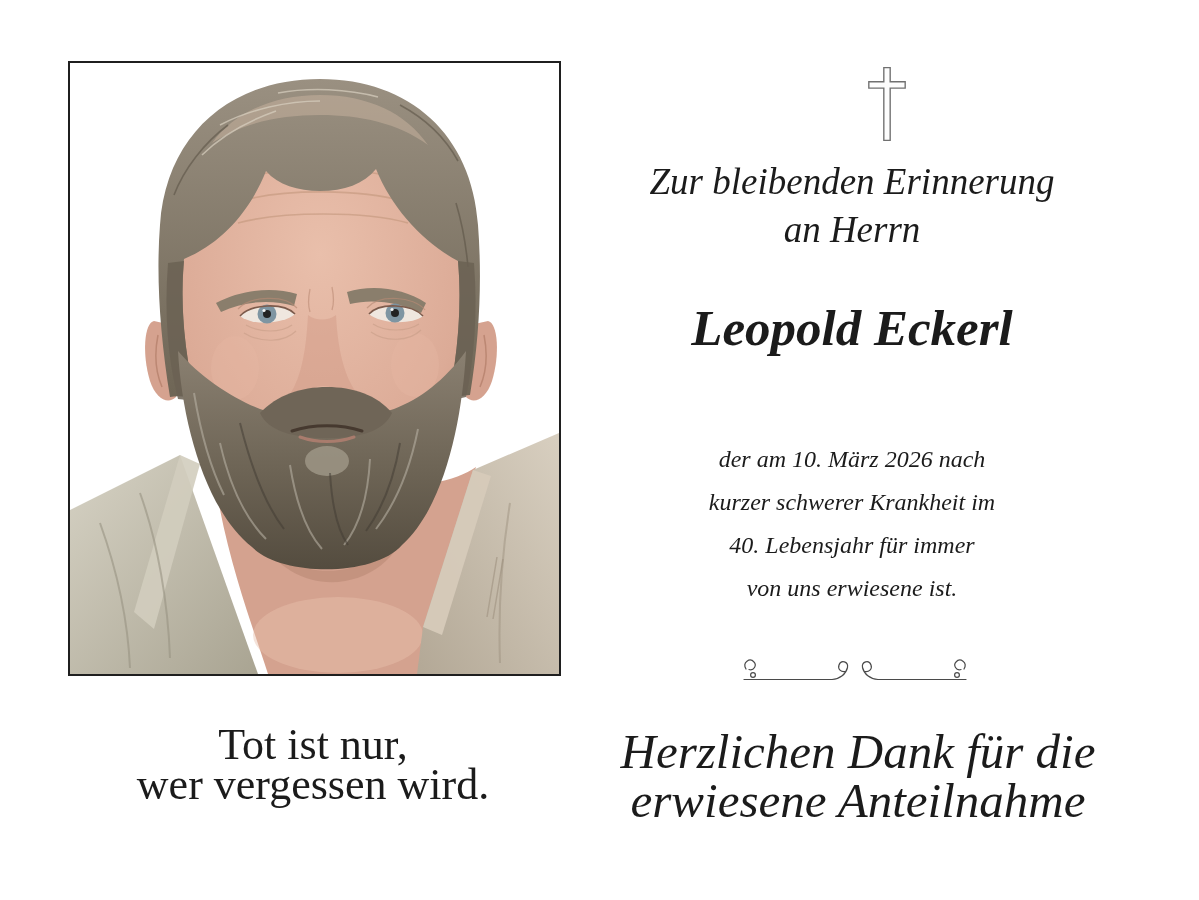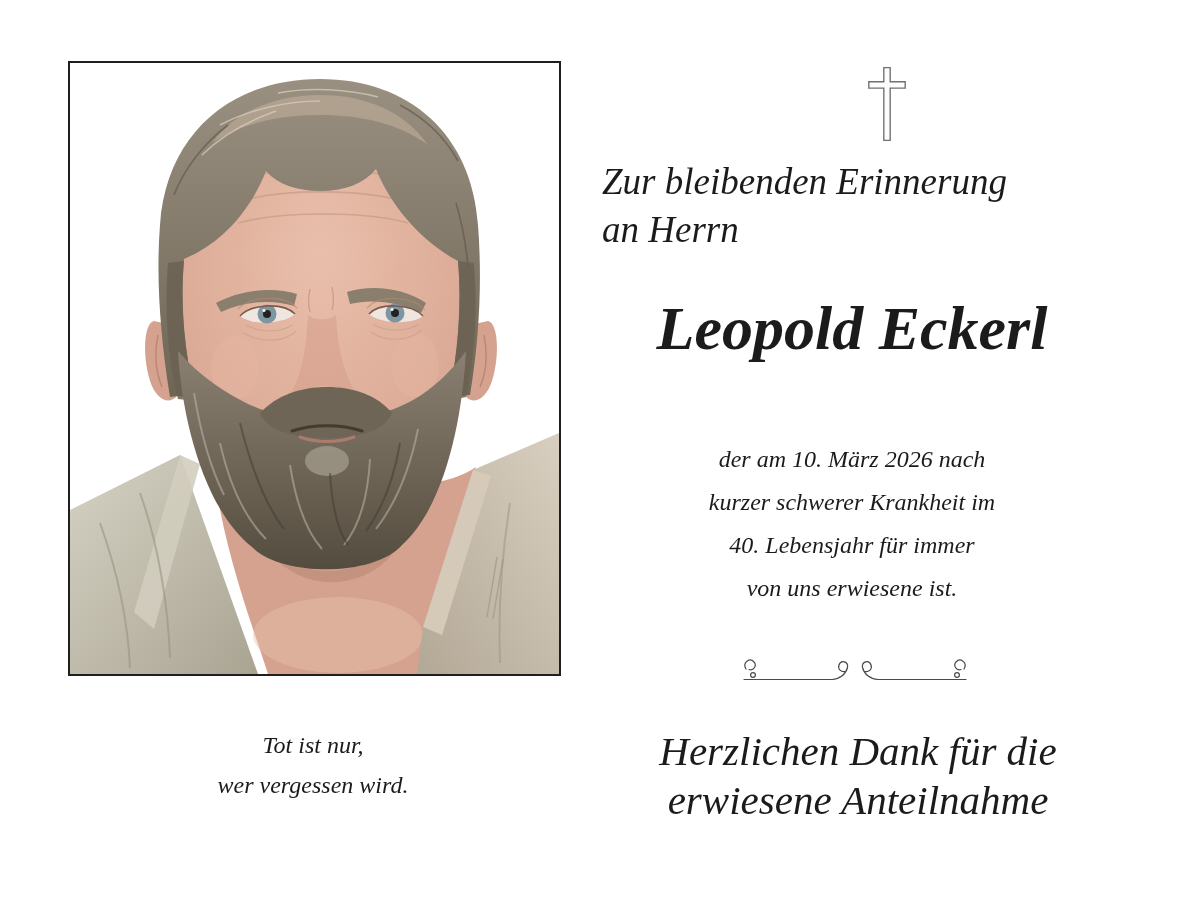--- a/index.html
+++ b/index.html
@@ -30,7 +30,7 @@
 
   .intro{
     position:absolute;left:602px;top:158px;width:500px;
-    font-style:italic;font-size:37px;line-height:48px;white-space:nowrap;
+    text-align:center;font-style:italic;font-size:37px;line-height:48px;white-space:nowrap;
   }
   .name{
     position:absolute;left:602px;top:300px;width:500px;margin:0;

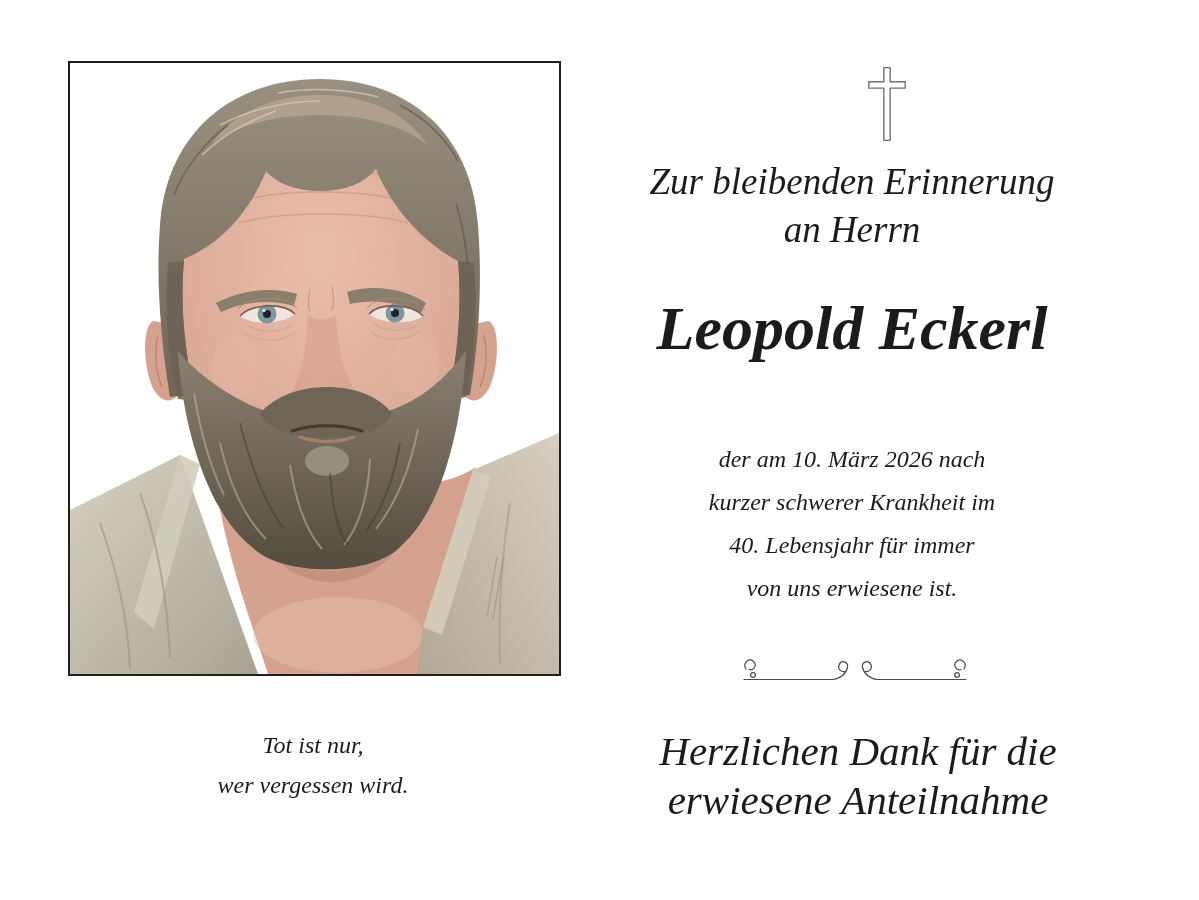--- a/index.html
+++ b/index.html
@@ -34,7 +34,7 @@
   }
   .name{
     position:absolute;left:602px;top:300px;width:500px;margin:0;
-    text-align:center;font-style:italic;font-weight:700;font-size:62px;line-height:56px;white-space:nowrap;
+    text-align:center;font-style:italic;font-weight:700;font-size:51px;line-height:56px;white-space:nowrap;
   }
   .obituary{
     position:absolute;left:602px;top:438px;width:500px;

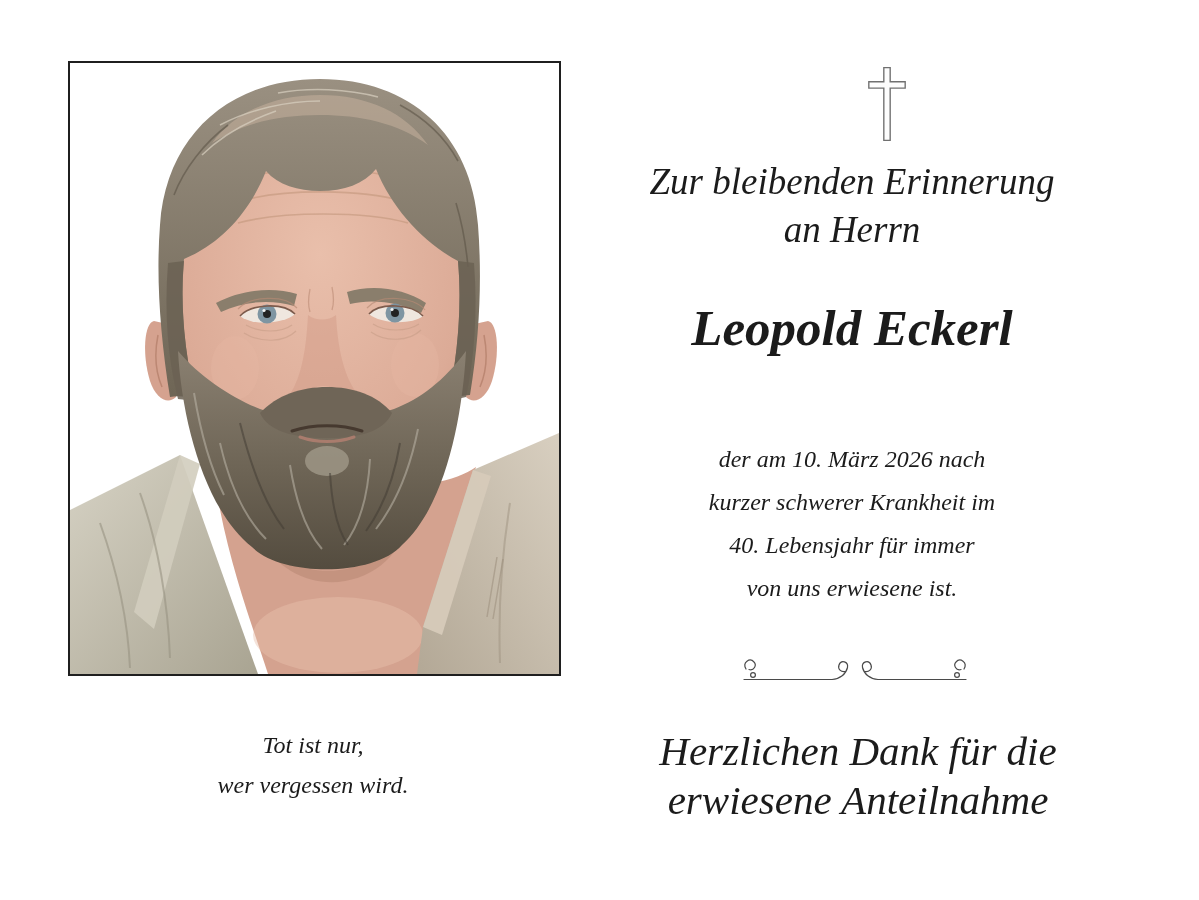--- a/index.html
+++ b/index.html
@@ -21,7 +21,7 @@
   
   .caption{
     position:absolute;left:133px;top:725px;width:360px;
-    text-align:center;font-style:italic;font-size:24px;line-height:40px;
+    text-align:center;font-size:44px;line-height:40px;
   }
 
   

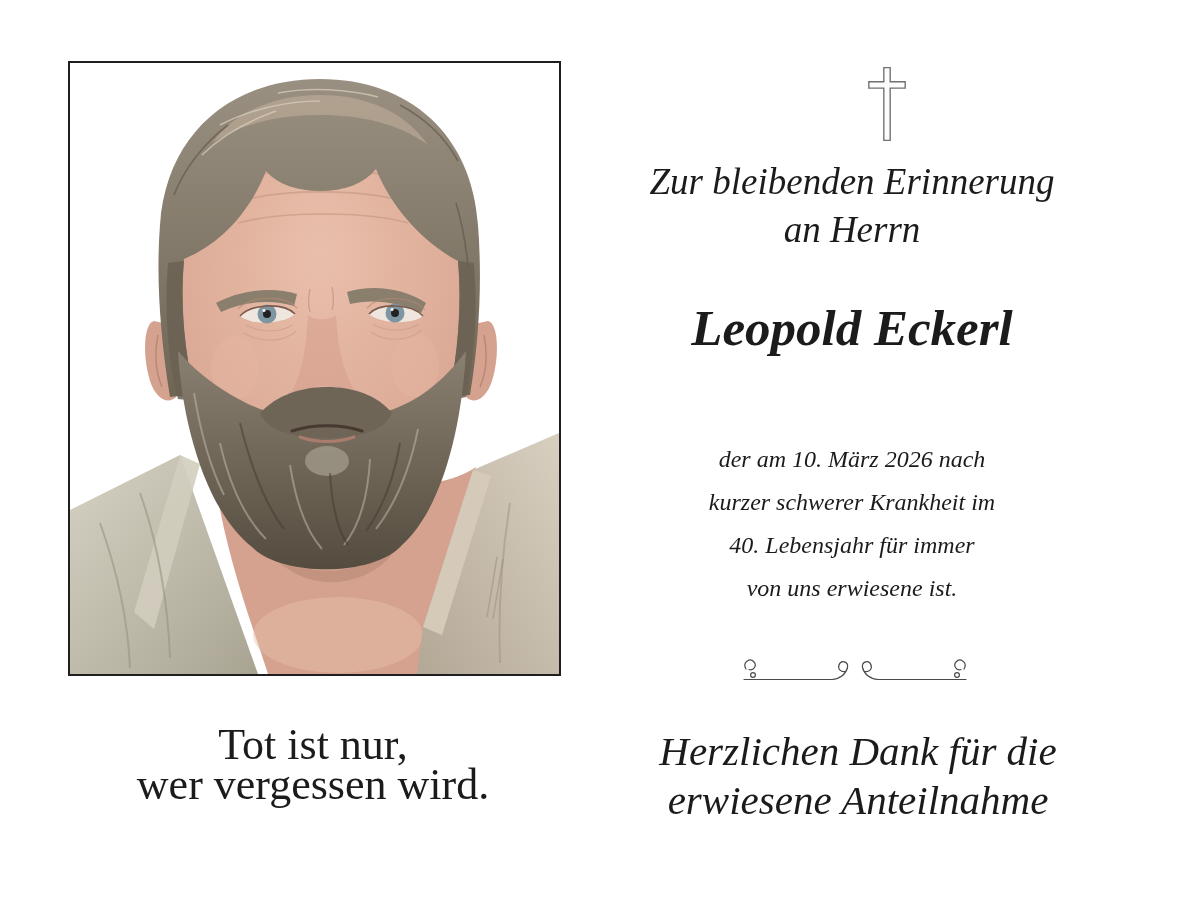--- a/index.html
+++ b/index.html
@@ -44,7 +44,7 @@
   .divider svg{display:block;width:100%;height:100%;}
   .thanks{
     position:absolute;left:605px;top:727px;width:506px;
-    text-align:center;font-style:italic;font-size:41px;line-height:49px;white-space:nowrap;
+    text-align:center;font-style:italic;font-size:49px;line-height:49px;white-space:nowrap;
   }
   .line{display:block;}
 </style>

